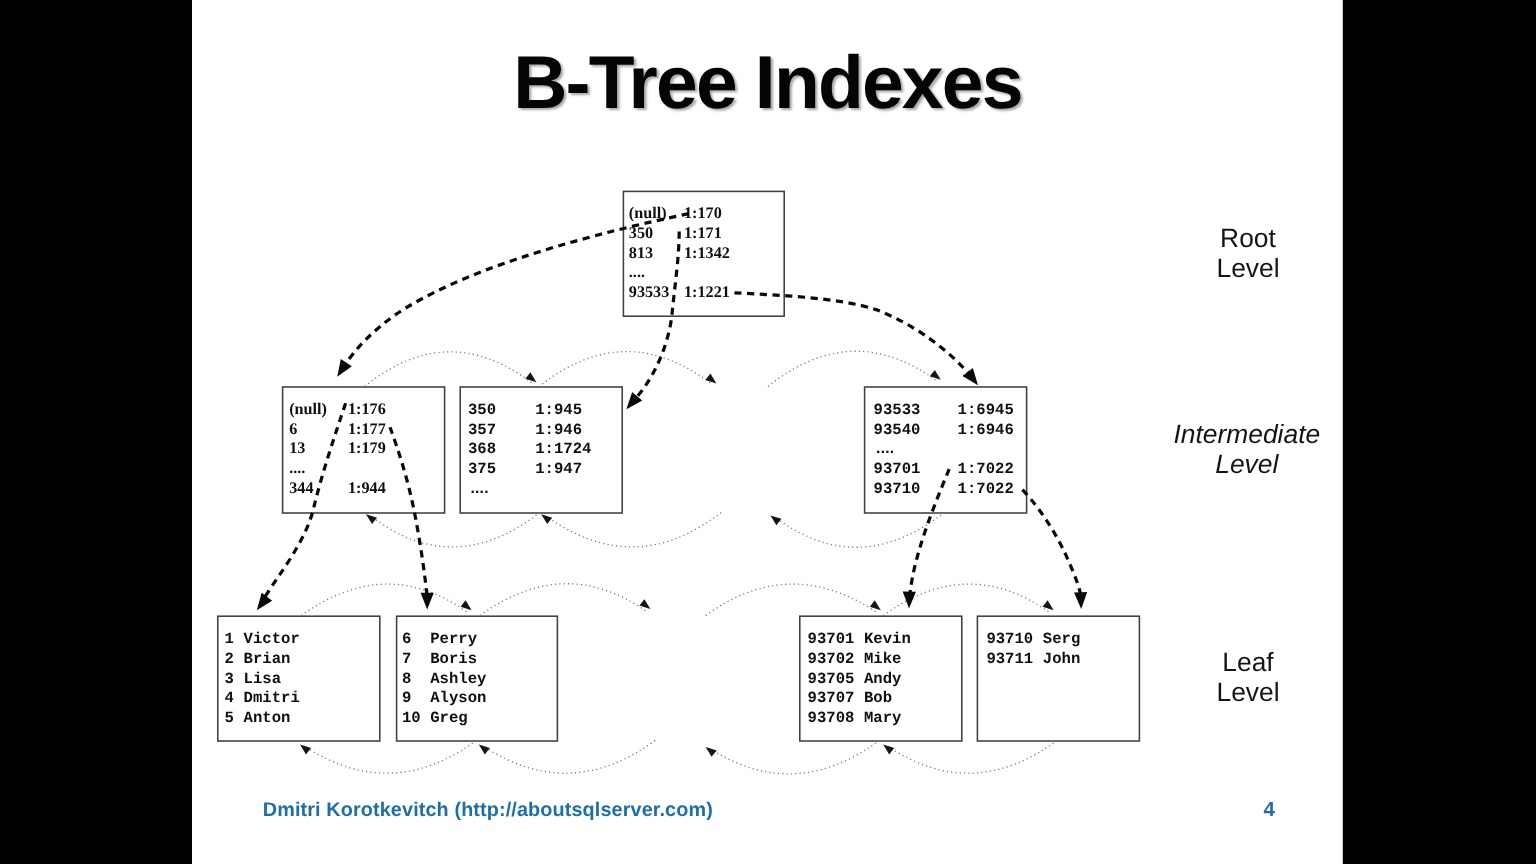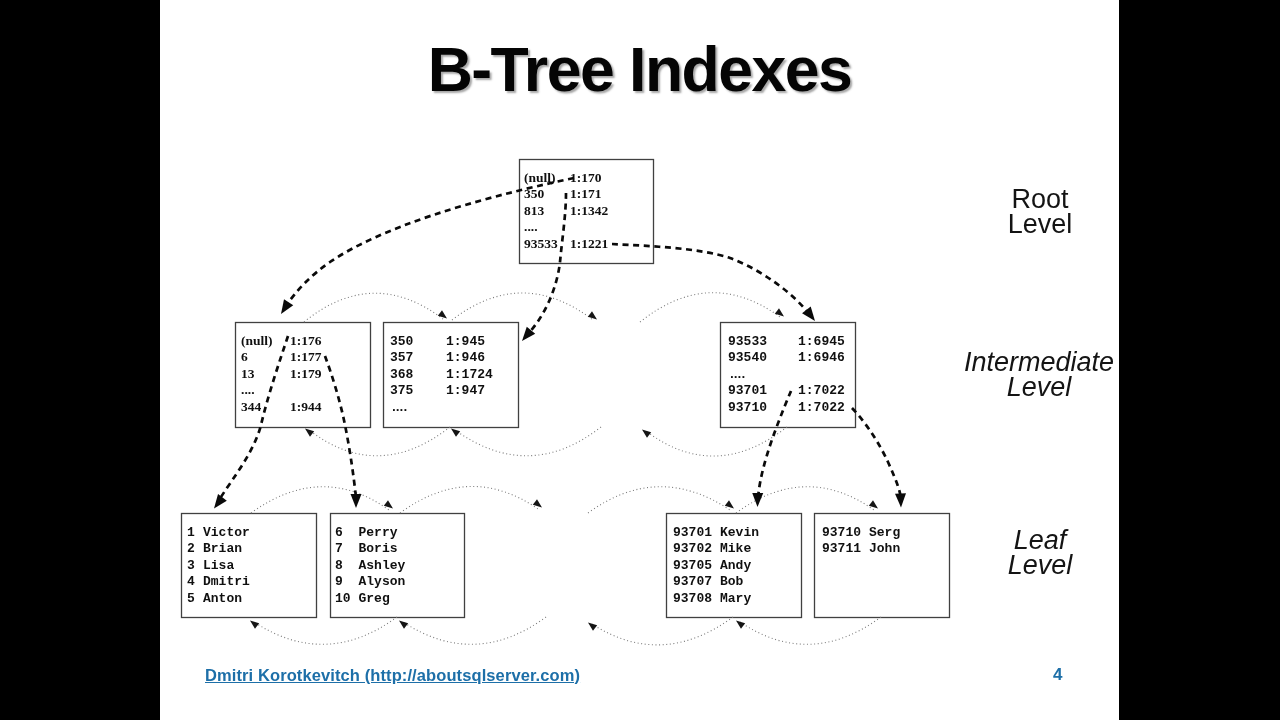--- a/index.html
+++ b/index.html
@@ -9,7 +9,7 @@
   font-family:"Liberation Sans",sans-serif;font-weight:bold;font-size:62.5px;color:#050505;
   text-shadow:2px 2px 2px rgba(60,60,60,0.45);letter-spacing:-1.5px;}
 .lbl{position:absolute;width:200px;text-align:center;color:#141414;
-  font-size:27px;line-height:24.5px;font-family:"Liberation Sans",sans-serif;}
+  font-size:22px;line-height:24.5px;font-family:"Liberation Sans",sans-serif;}
 #footer{position:absolute;left:205px;top:666px;color:#1d6fa8;font-weight:bold;font-size:16.5px;
   letter-spacing:0.1px;font-family:"Liberation Sans",sans-serif;text-decoration:underline;}
 #pagenum{position:absolute;left:1053px;top:665px;color:#1d6fa8;font-weight:bold;font-size:17px;

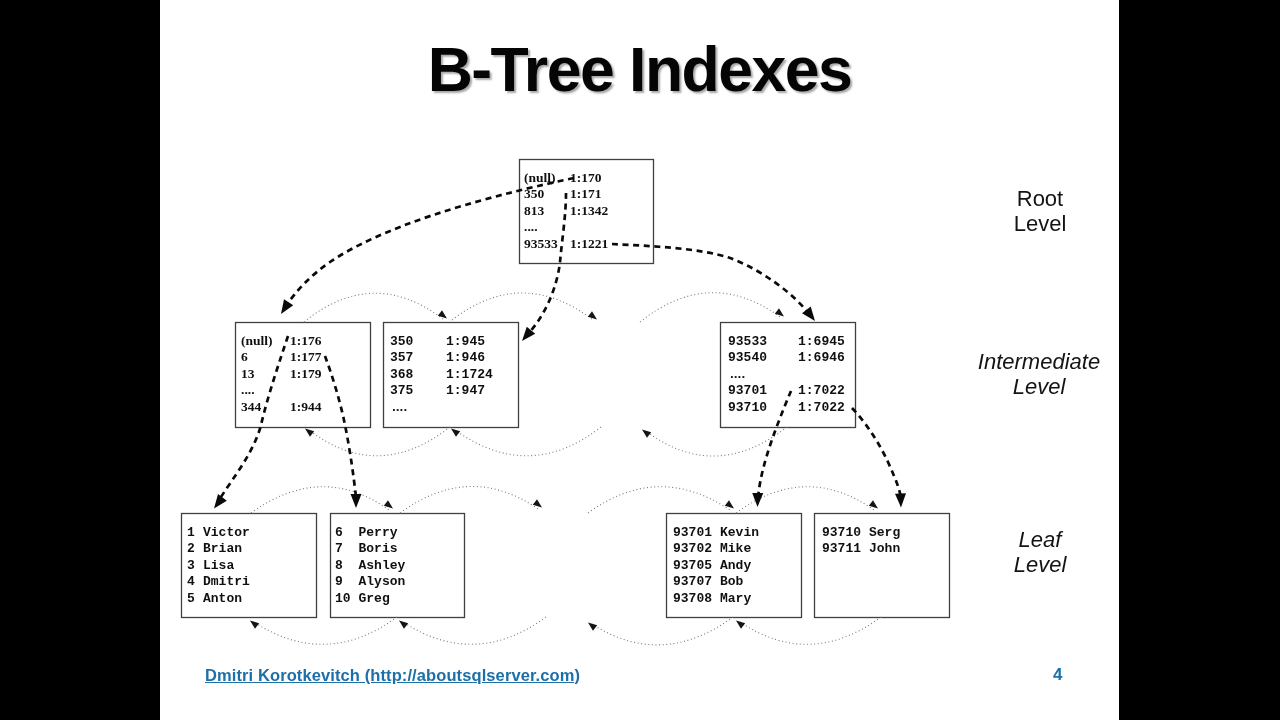--- a/index.html
+++ b/index.html
@@ -24,7 +24,7 @@
   <div id="title">B-Tree Indexes</div>
   <div class="lbl" style="left:940px;top:187px;">Root<br>Level</div>
   <div class="lbl" style="left:939px;top:350px;font-style:italic;">Intermediate<br>Level</div>
-  <div class="lbl" style="left:940px;top:528px;font-style:italic;">Leaf<br>Level</div>
+  <div class="lbl" style="left:940px;top:540px;">Leaf<br>Level</div>
   <div id="footer">Dmitri Korotkevitch (http://aboutsqlserver.com)</div>
   <div id="pagenum">4</div>
   <svg width="1280" height="720" viewBox="0 0 1280 720">

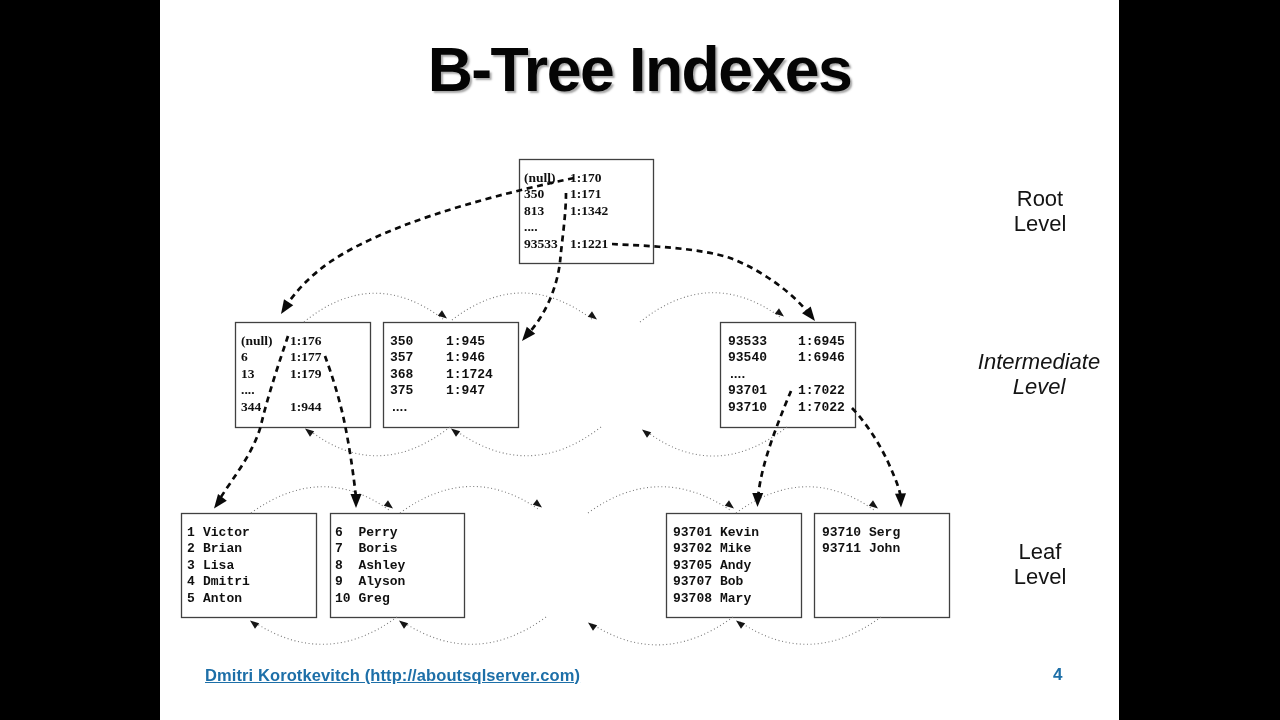--- a/index.html
+++ b/index.html
@@ -10,8 +10,8 @@
   text-shadow:2px 2px 2px rgba(60,60,60,0.45);letter-spacing:-1.5px;}
 .lbl{position:absolute;width:200px;text-align:center;color:#141414;
   font-size:22px;line-height:24.5px;font-family:"Liberation Sans",sans-serif;}
-#footer{position:absolute;left:205px;top:666px;color:#1d6fa8;font-weight:bold;font-size:16.5px;
-  letter-spacing:0.1px;font-family:"Liberation Sans",sans-serif;text-decoration:underline;}
+#footer{position:absolute;left:219px;top:666px;color:#1d6fa8;font-weight:bold;font-size:16.5px;
+  letter-spacing:0.1px;font-family:"Liberation Sans",sans-serif;}
 #pagenum{position:absolute;left:1053px;top:665px;color:#1d6fa8;font-weight:bold;font-size:17px;
   font-family:"Liberation Sans",sans-serif;}
 svg{position:absolute;left:0;top:0;}

